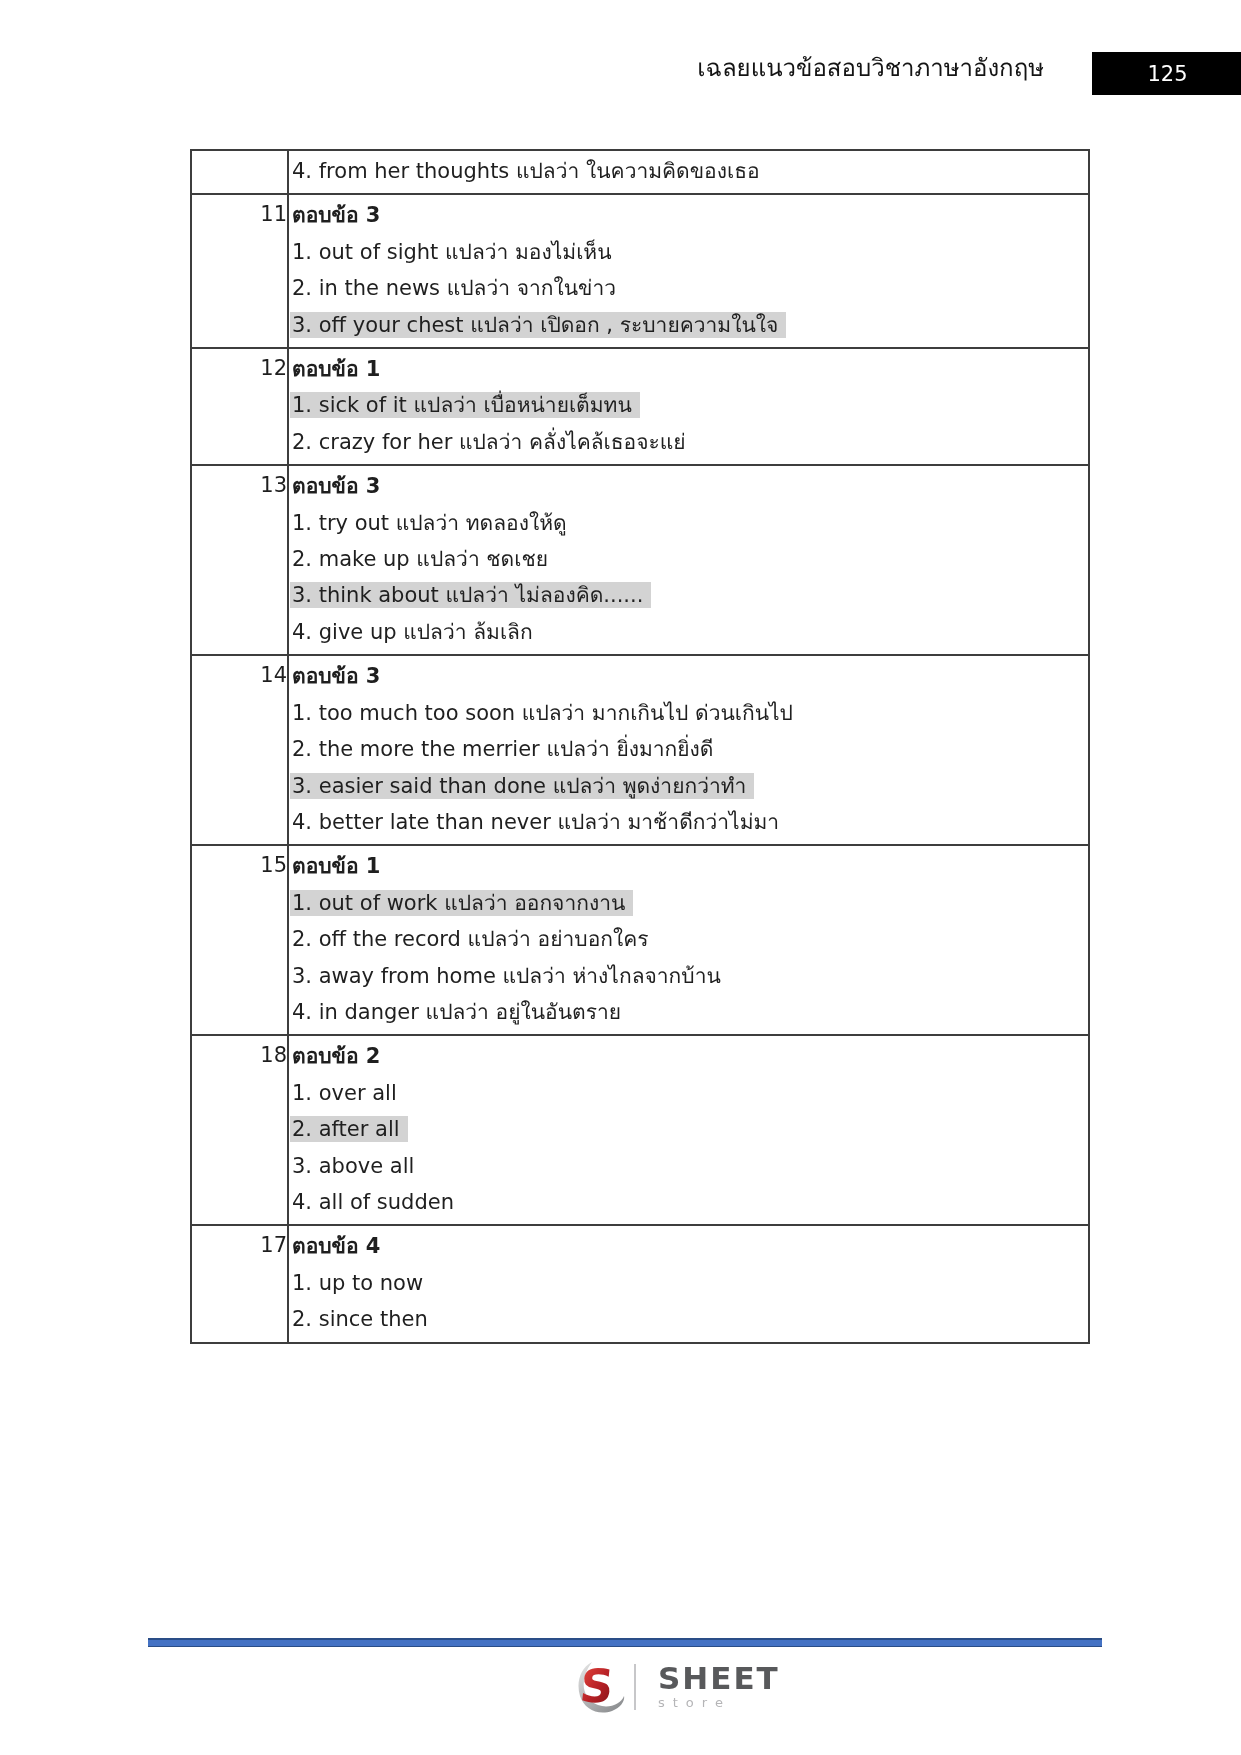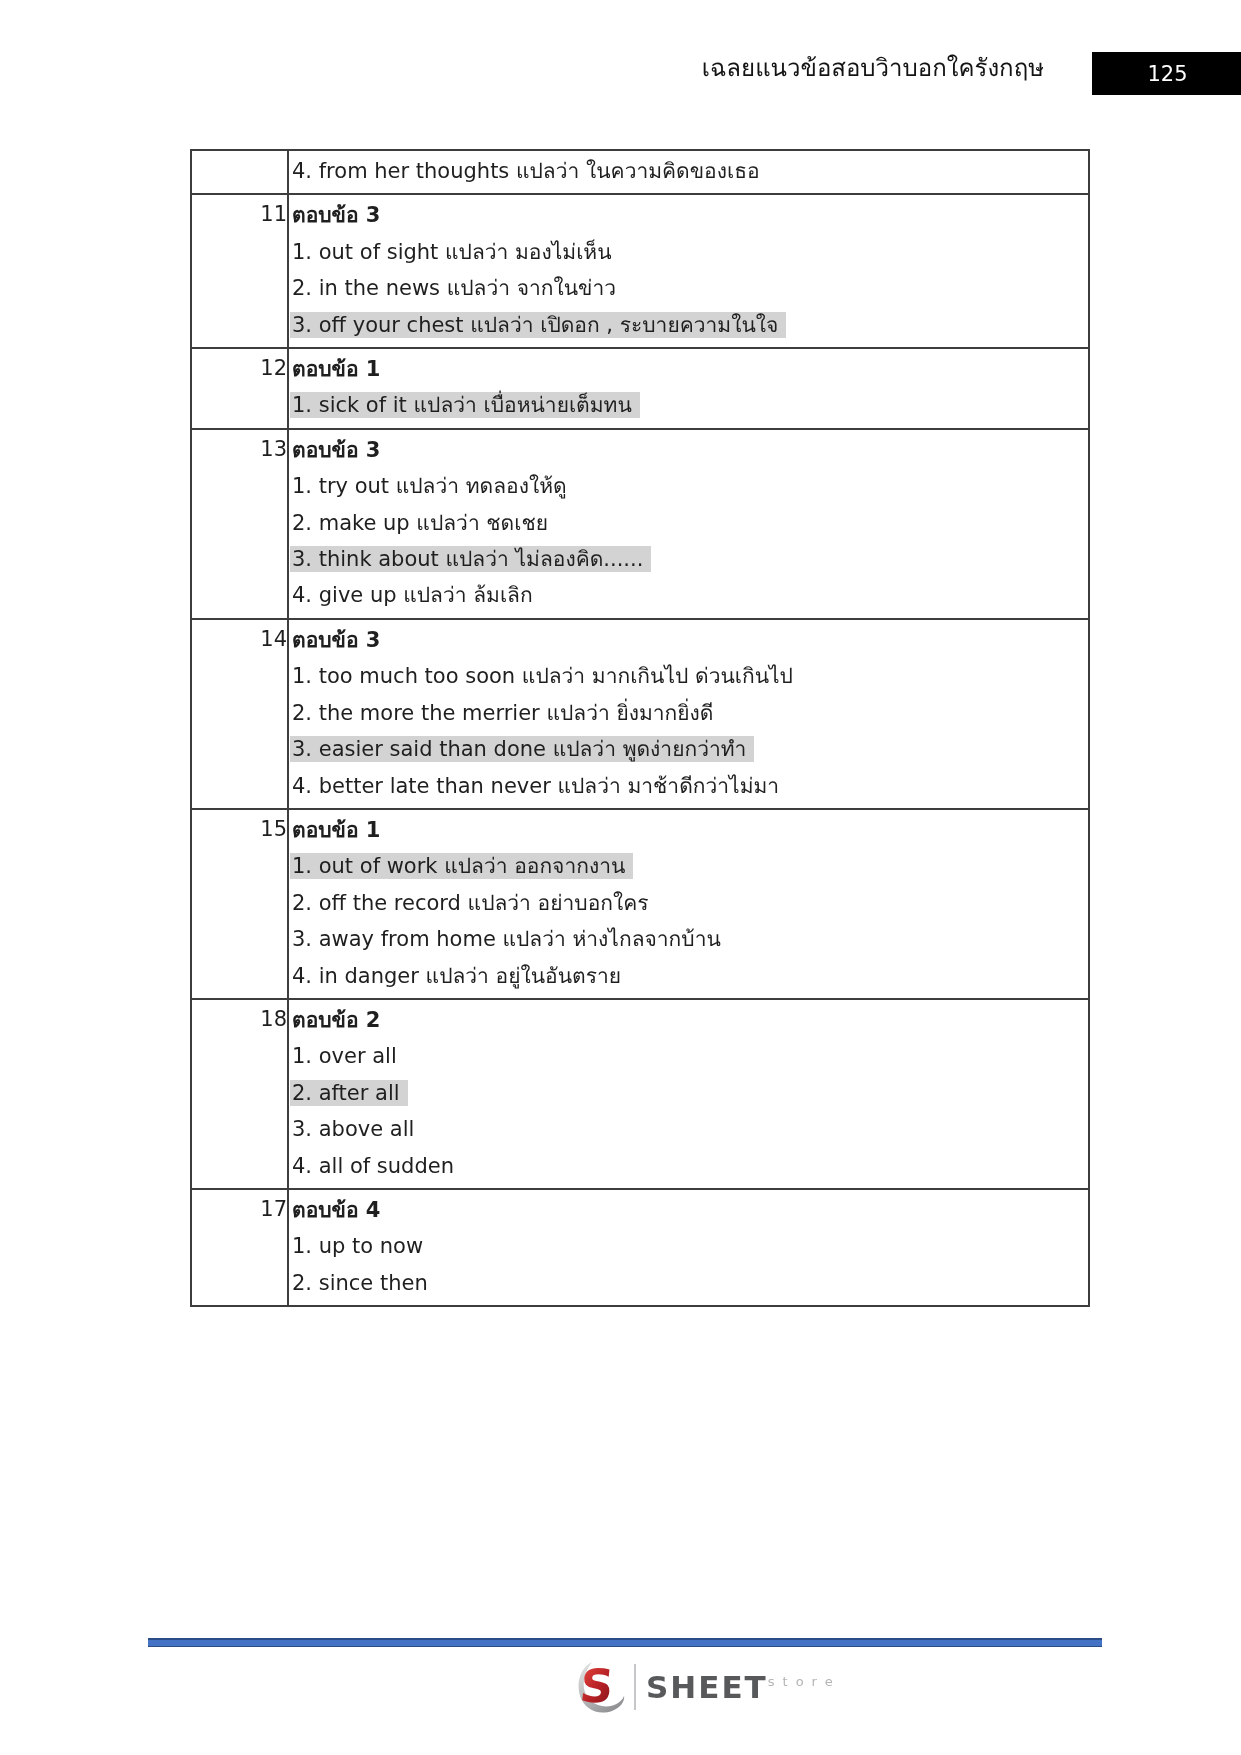--- a/index.html
+++ b/index.html
@@ -117,7 +117,7 @@
 
 <div class="page">
 
-  <div class="header-title">เฉลยแนวข้อสอบวิาบอกใครังกฤษ</div>
+  <div class="header-title">เฉลยแนวข้อสอบวิชาภาษาอังกฤษ</div>
   <div class="page-num-box">
     <span>125</span>
   </div>

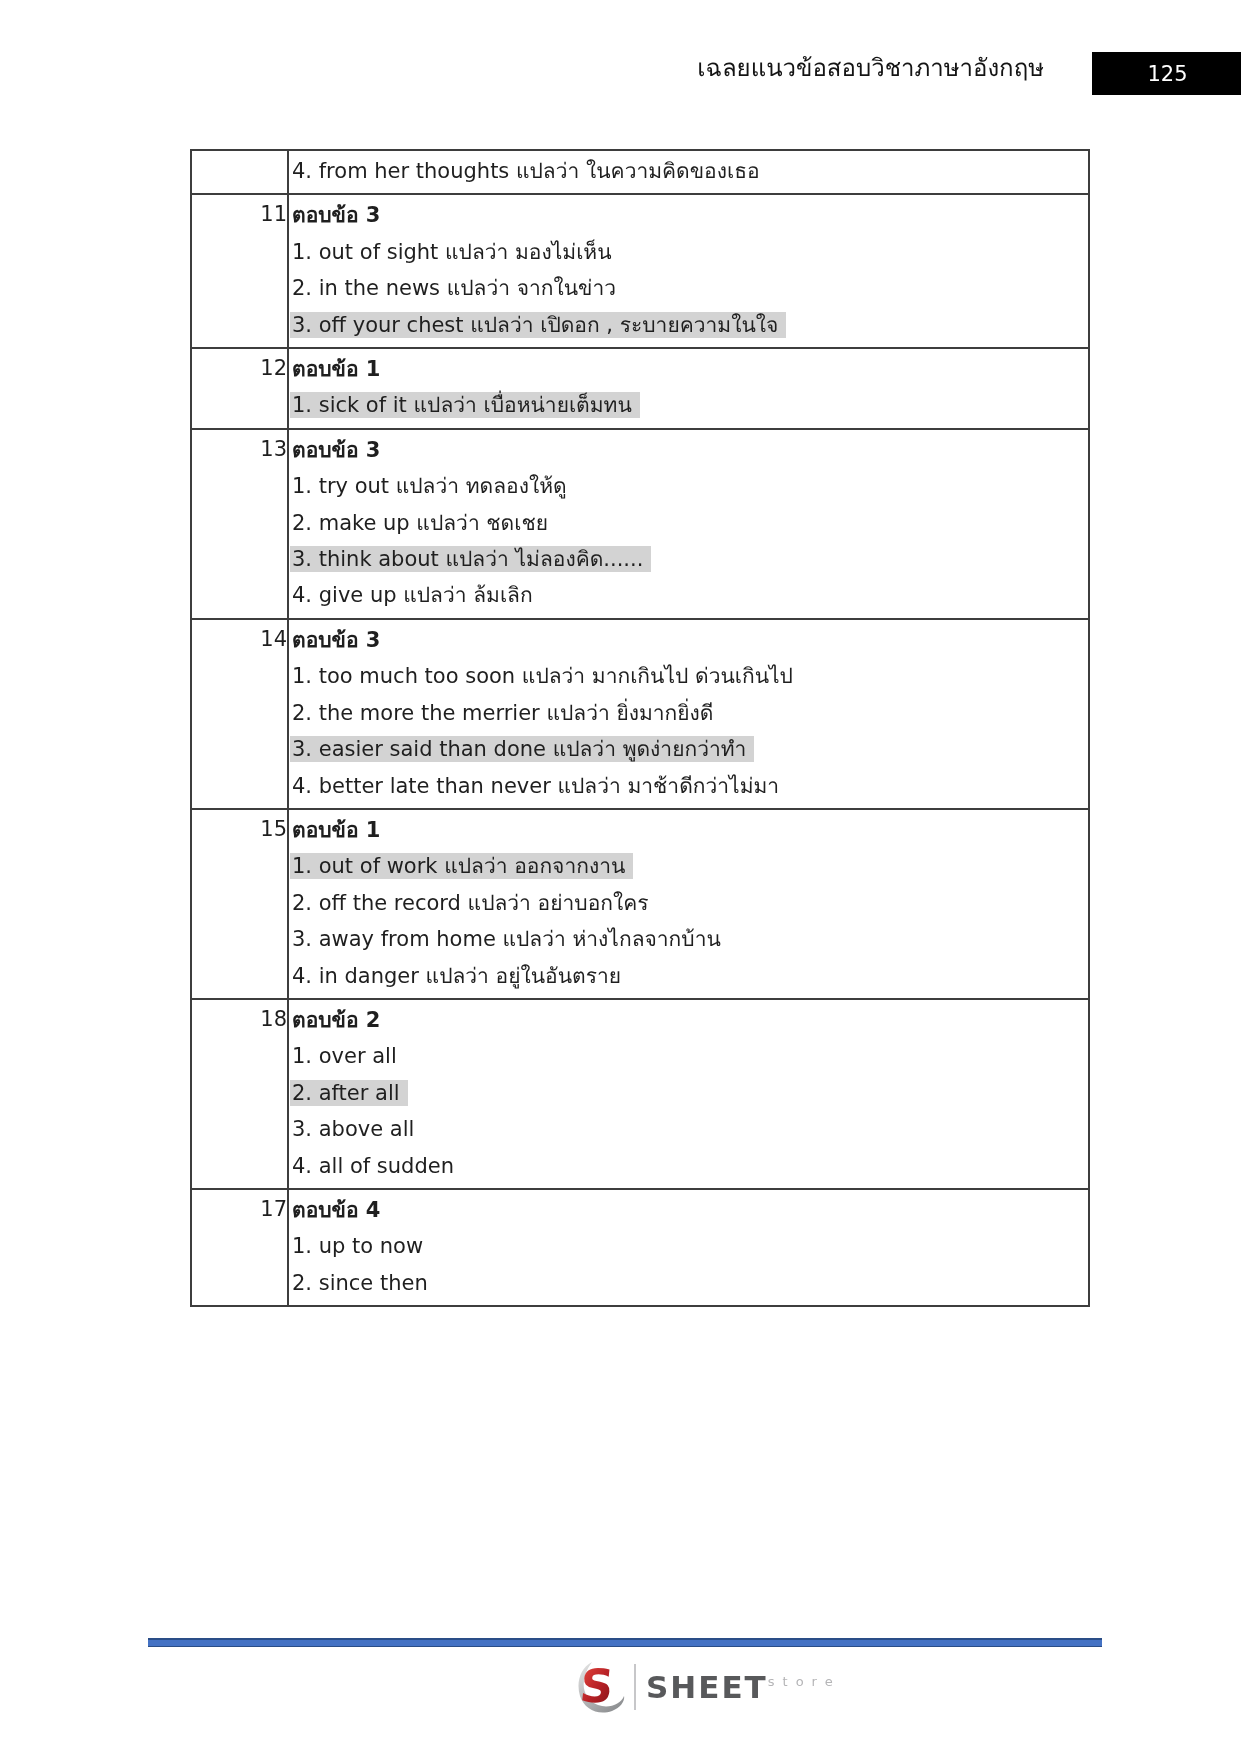--- a/index.html
+++ b/index.html
@@ -143,6 +143,7 @@
         <div class="content-cell">
           <div class="line answer-line">ตอบข้อ 1</div>
           <div class="line"><span class="hl">1. sick of it  แปลว่า เบื่อหน่ายเต็มทน</span></div>
+          <div class="line"><span>2. crazy for her แปลว่า คลั่งไคล้เธอจะแย่</span></div>
         </div>
       </div>
       <div class="trow">

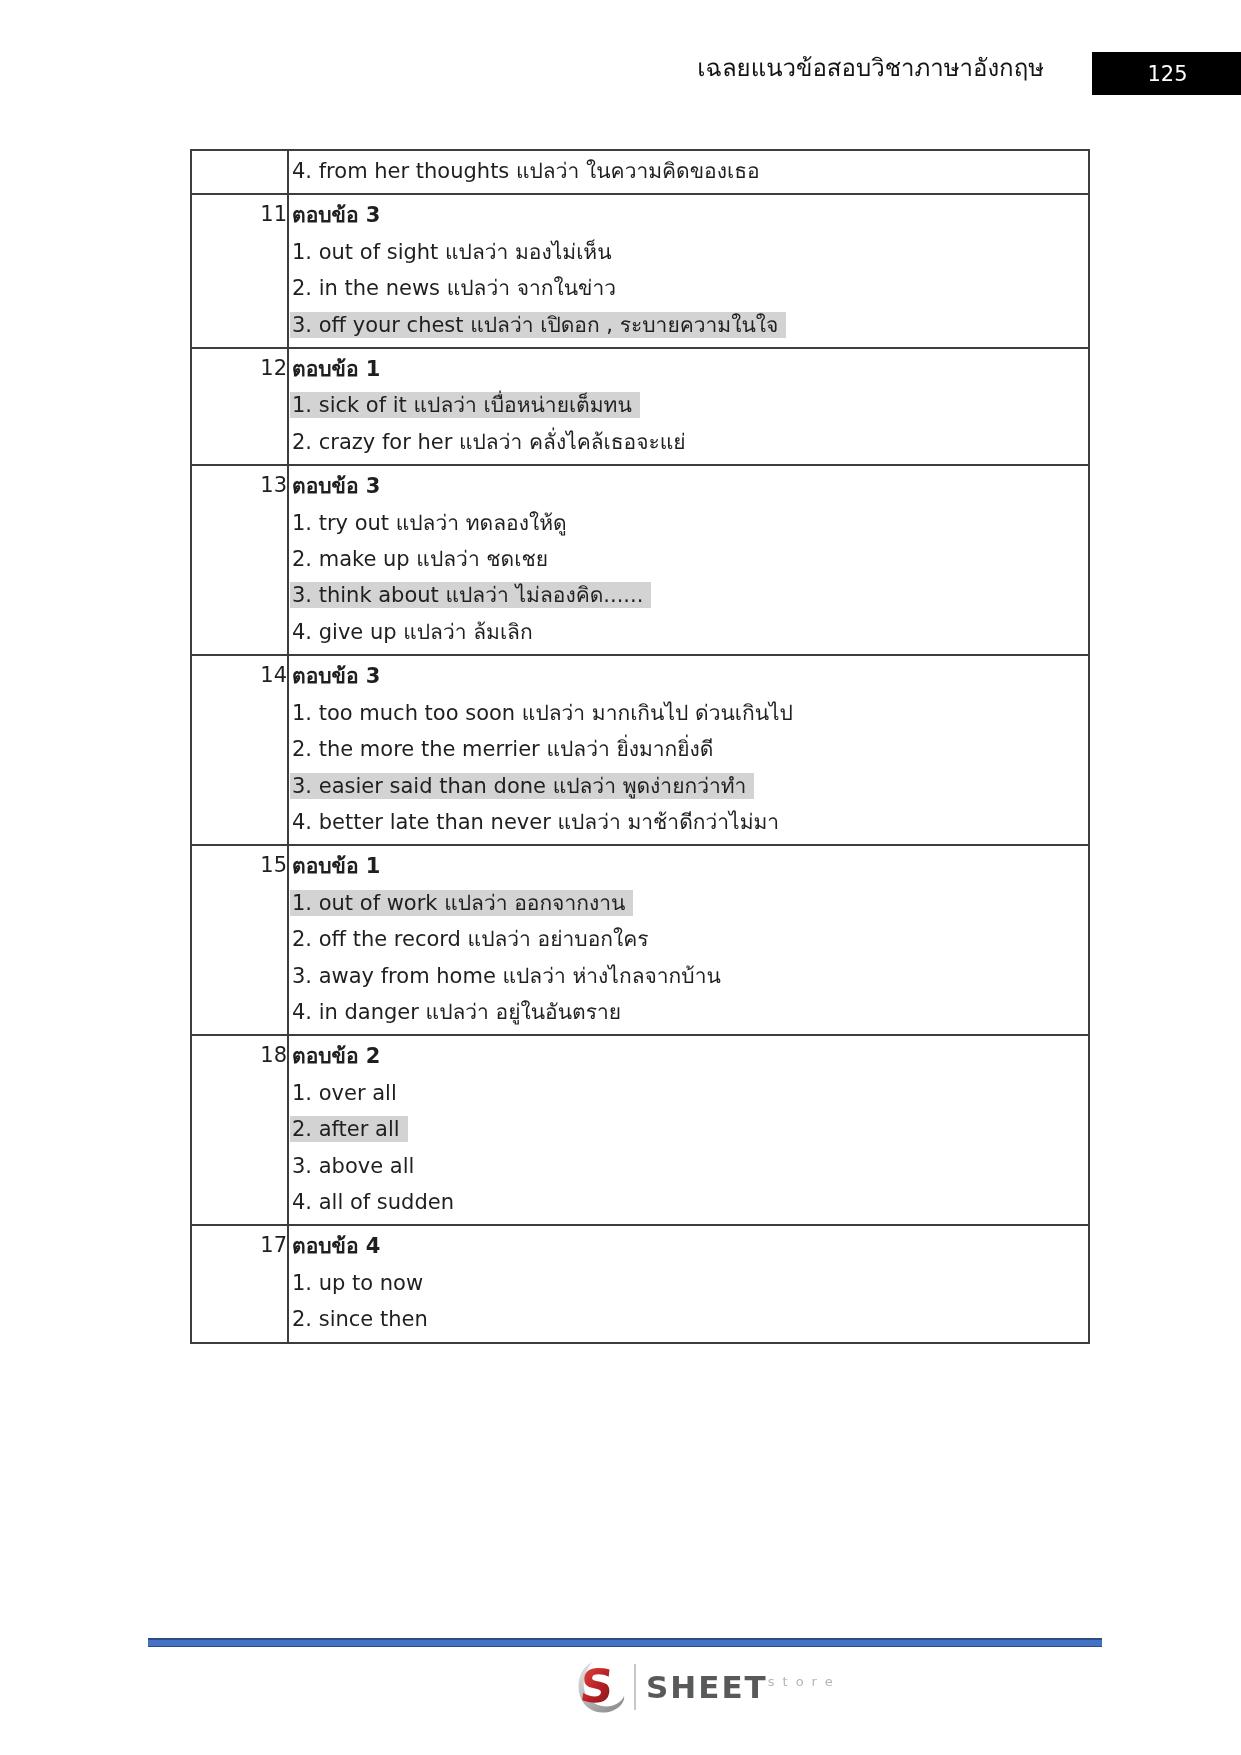--- a/index.html
+++ b/index.html
@@ -96,7 +96,7 @@
     background:#c7c7c9;
     margin:0 10px 0 8px;
   }
-  .brand-text{display:flex;flex-direction:row;}
+  .brand-text{display:flex;flex-direction:column;margin-left:12px;}
   .brand-name{
     font-size:31px;
     font-weight:bold;

